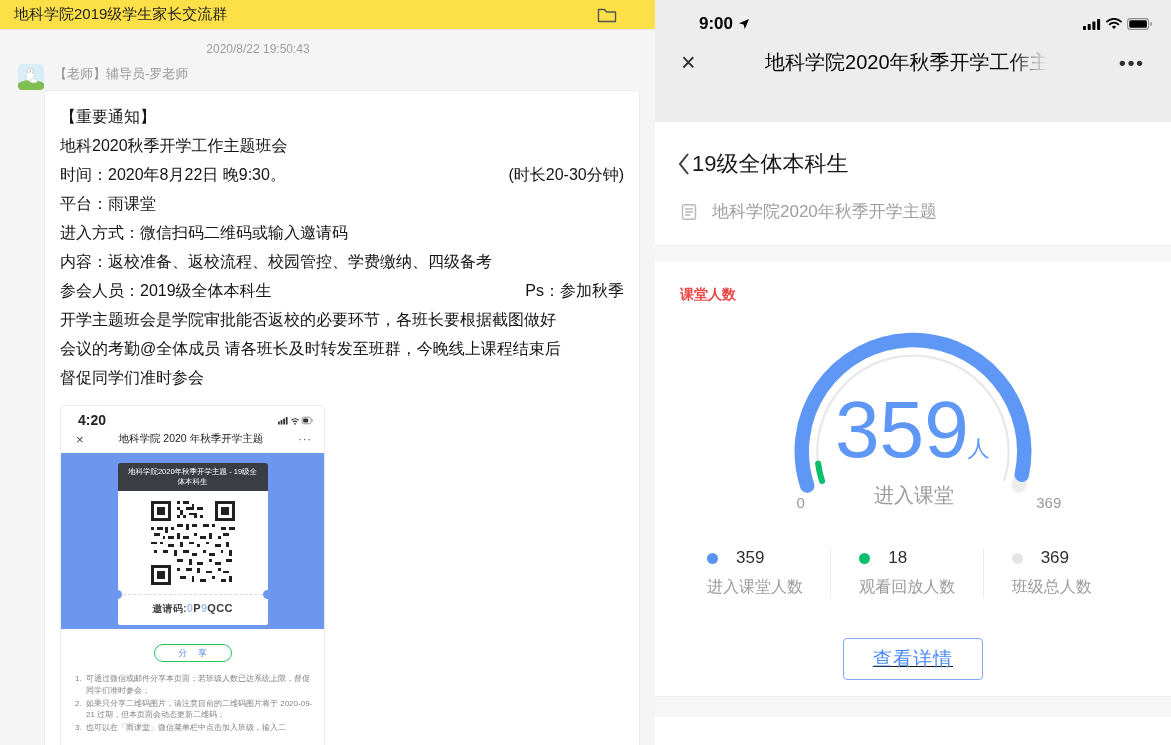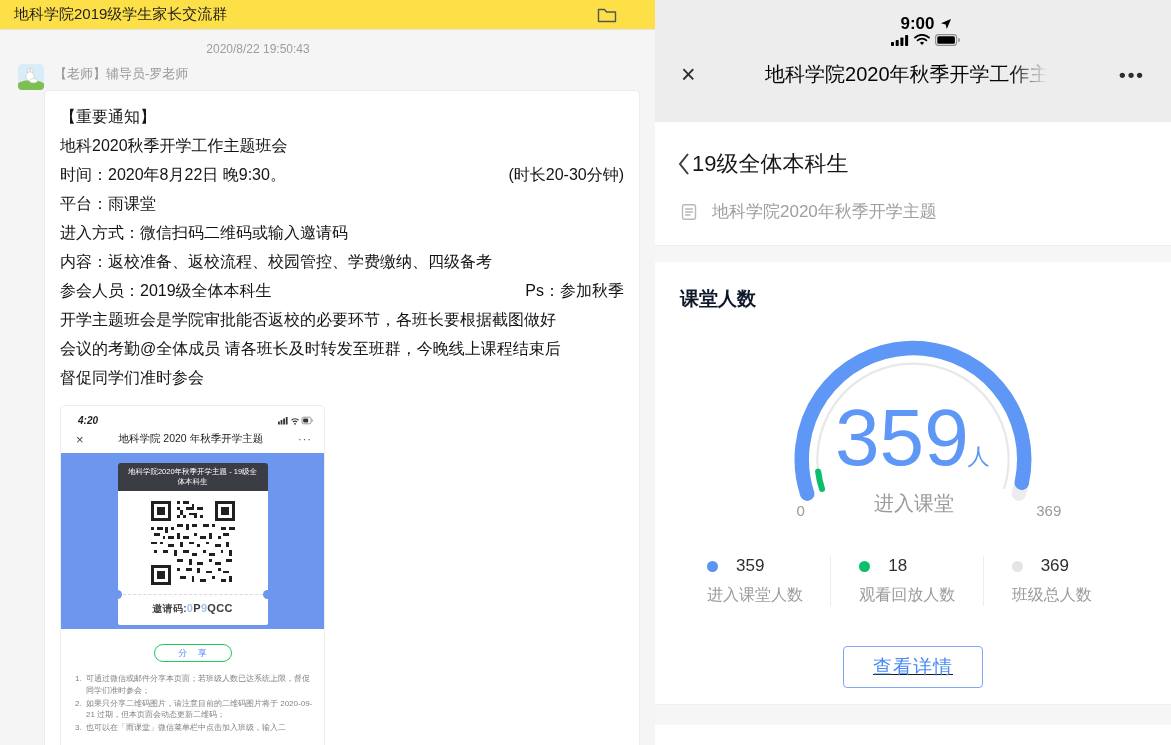--- a/index.html
+++ b/index.html
@@ -49,7 +49,7 @@
   
   .phone{width:516px;height:745px;background:#fff;flex:none;overflow:hidden;}
   .top-gray{background:#EDEDED;height:122px;box-sizing:border-box;padding:12px 14px 0 24px;}
-  .status-row{display:flex;justify-content:space-between;align-items:center;padding:2px 4px 0 20px;flex-direction:column;}
+  .status-row{display:flex;justify-content:space-between;align-items:center;padding:2px 4px 0 20px;}
   .s-time{font-size:17px;font-weight:600;color:#000;display:flex;align-items:center;gap:5px;}
   .s-icons{display:flex;align-items:center;gap:5px;}
   .nav-row{display:flex;align-items:center;margin-top:15px;padding:0 12px 0 2px;}

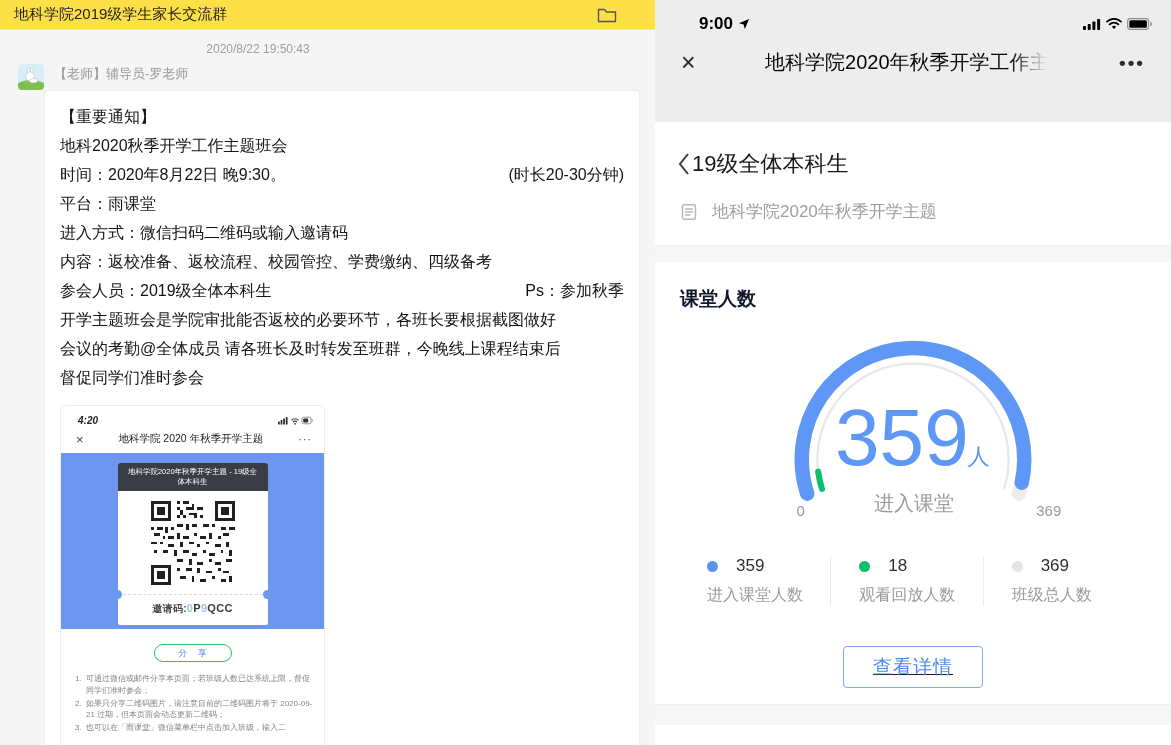--- a/index.html
+++ b/index.html
@@ -64,7 +64,7 @@
   .doc-row{display:flex;align-items:center;gap:15px;padding:21px 0 0 26px;}
   .doc-text{font-size:17px;color:#9e9e9e;}
   .band{height:16px;background:#F6F6F6;margin-top:22px;border-top:1px solid #efefef;}
-  .sec-title{font-size:19px;font-weight:bold;color:#0f172a;padding:24px 0 0 25px;}
+  .sec-title{font-size:14px;font-weight:bold;color:#ef4444;padding:24px 0 0 25px;}
   .gauge-wrap{width:356px;margin:16px auto 0;}
   .gauge-wrap svg{display:block;}
   .legend{display:flex;margin:26px 36px 0 52px;}

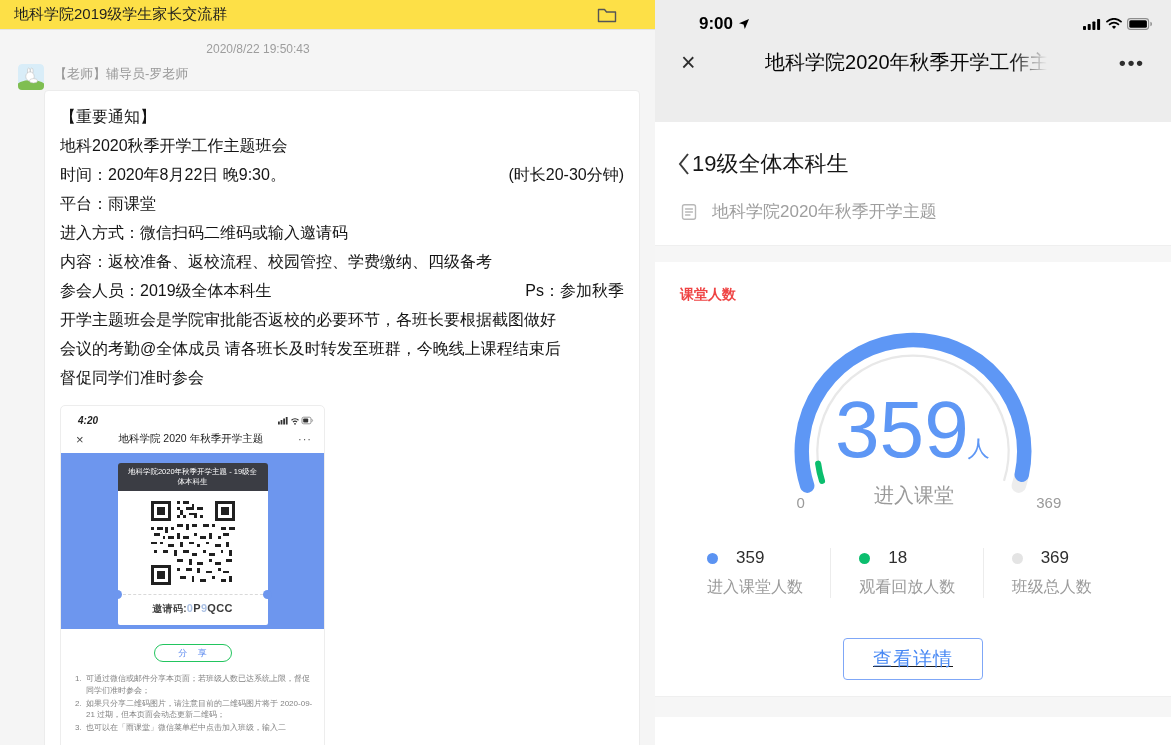--- a/index.html
+++ b/index.html
@@ -23,7 +23,7 @@
   .shot{width:265px;margin-top:13px;background:#fff;border:1px solid #ededed;
        border-radius:5px 5px 0 0;overflow:hidden;box-sizing:border-box;}
   .p-status{display:flex;justify-content:space-between;align-items:center;padding:6px 10px 0 17px;height:16px;}
-  .p-time{font-size:10px;font-weight:bold;color:#222;font-style:italic;}
+  .p-time{font-size:14px;font-weight:bold;color:#222;}
   .p-nav{display:flex;align-items:center;padding:4px 12px 7px 15px;}
   .p-close{font-size:13px;color:#444;line-height:1;}
   .p-title{flex:1;text-align:center;font-size:10.5px;color:#1a1a1a;}

